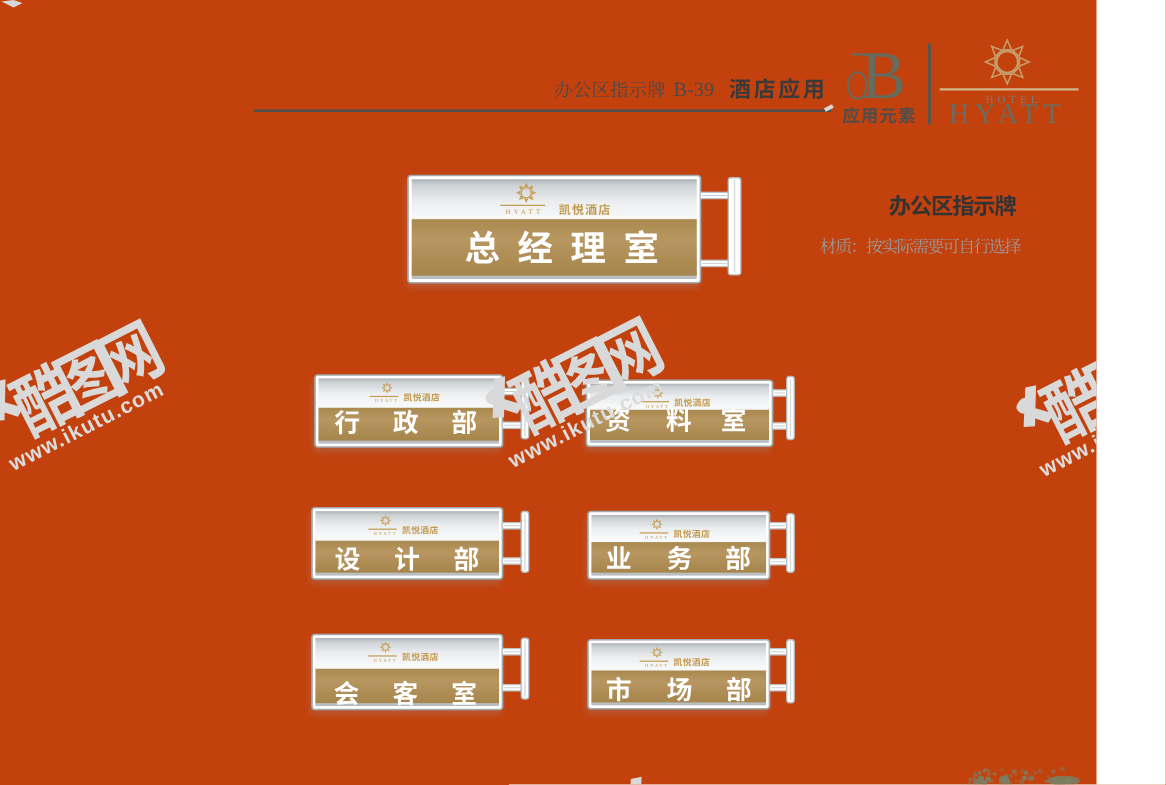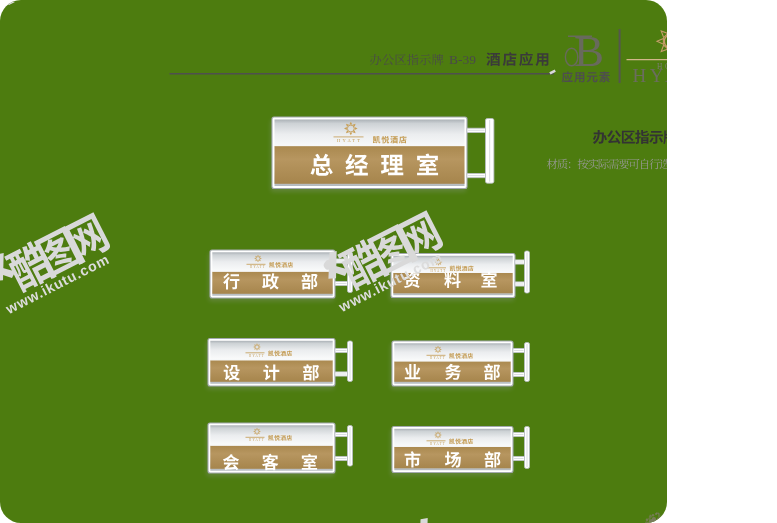--- a/index.html
+++ b/index.html
@@ -1,5 +1,5 @@
 <!DOCTYPE html>
-<html><head><meta charset="utf-8"><style>html,body{margin:0;padding:0;background:#fff;}.page{position:relative;width:667px;height:523px;background:#4d7c0f;overflow:hidden;font-family:"Liberation Sans",sans-serif;border-radius:21px;}</style></head><body>
+<html><head><meta charset="utf-8"><style>html,body{margin:0;padding:0;background:#fff;}.page{position:relative;width:731px;height:523px;background:#c2410c;overflow:hidden;font-family:"Liberation Sans",sans-serif;}</style></head><body>
 <div class="page"><svg width="777" height="523" viewBox="0 0 777 523">
       <defs>
         <path id="g0" d="M215 484 197 485C185 385 126 295 75 262C55 245 44 222 57 203C72 181 112 190 139 215C181 254 235 346 215 484ZM795 477 782 469C834 403 887 299 886 214C957 146 1027 328 795 477ZM509 826 400 838C400 762 400 686 397 613H76L85 583H395C381 338 319 114 45 -62L58 -78C382 92 449 329 466 583H686C673 294 648 65 604 27C592 15 583 12 560 12C535 12 450 20 397 26V8C442 0 493 -11 511 -23C526 -34 531 -52 531 -72C585 -73 626 -60 657 -26C711 31 742 262 753 575C775 576 788 582 796 590L717 657L676 613H468C471 674 472 737 473 799C497 802 506 812 509 826Z"></path>

